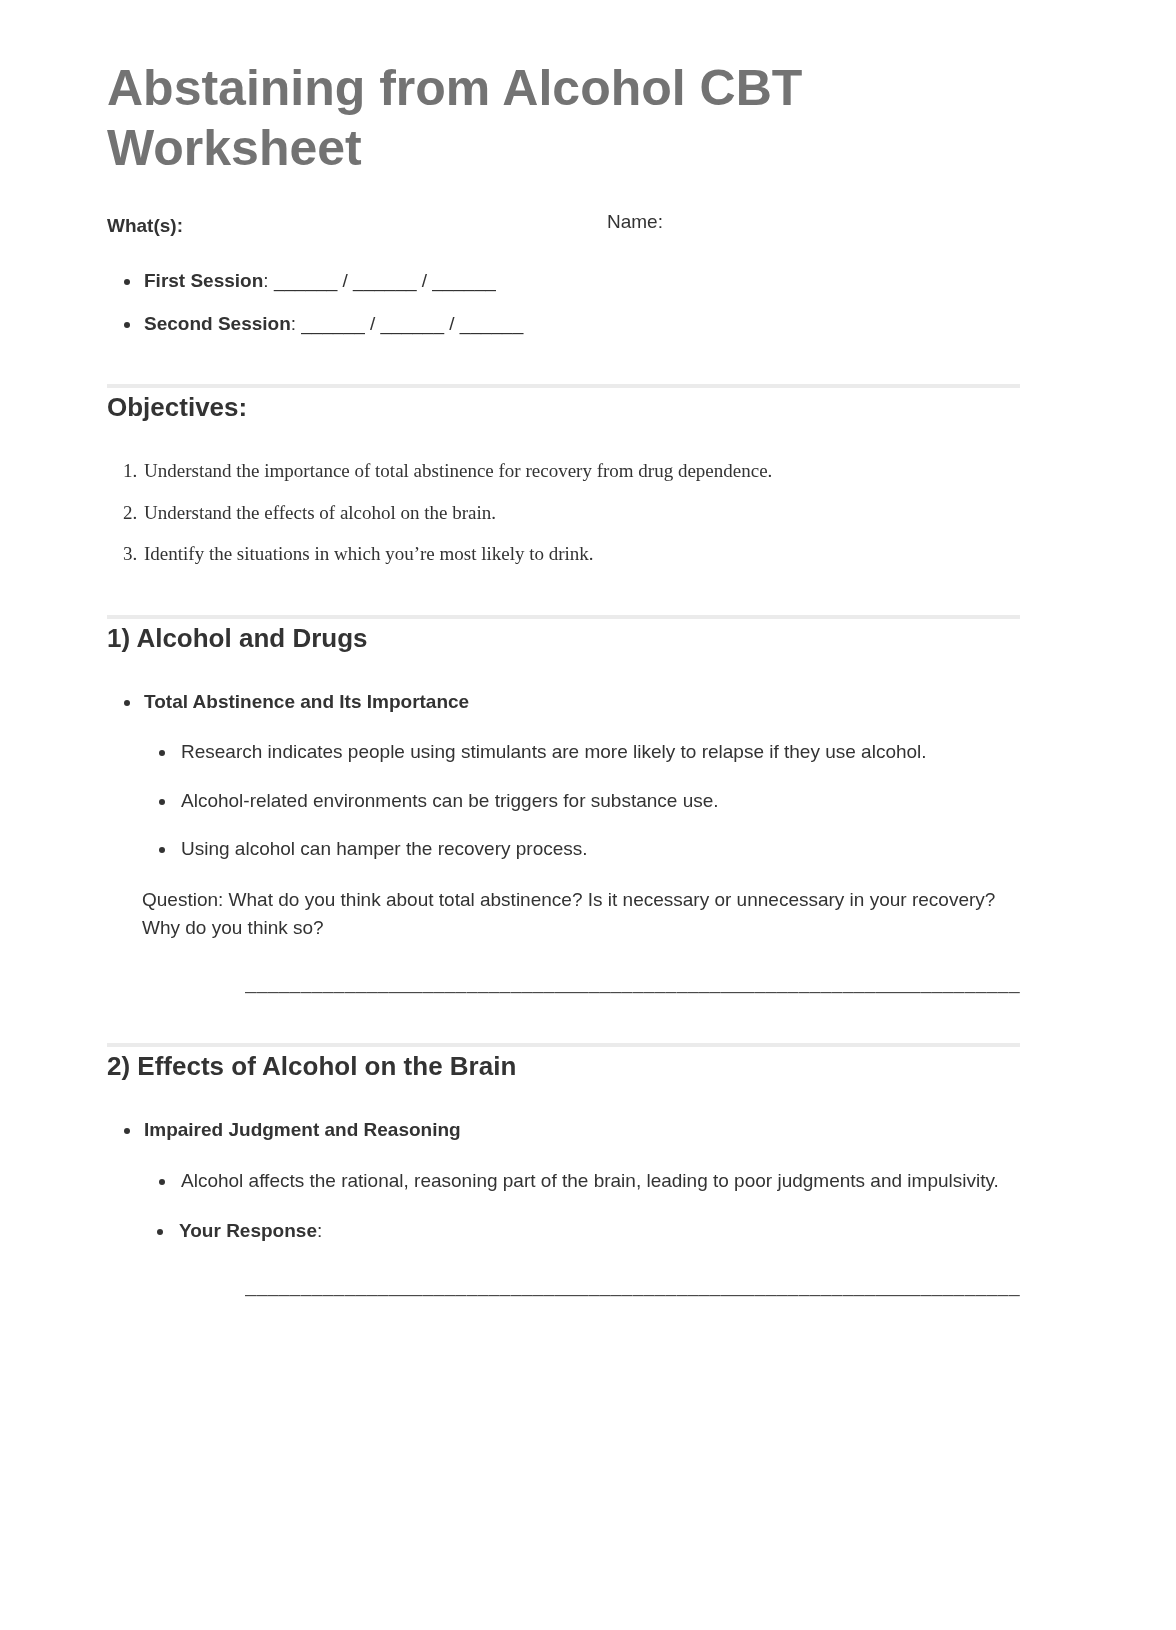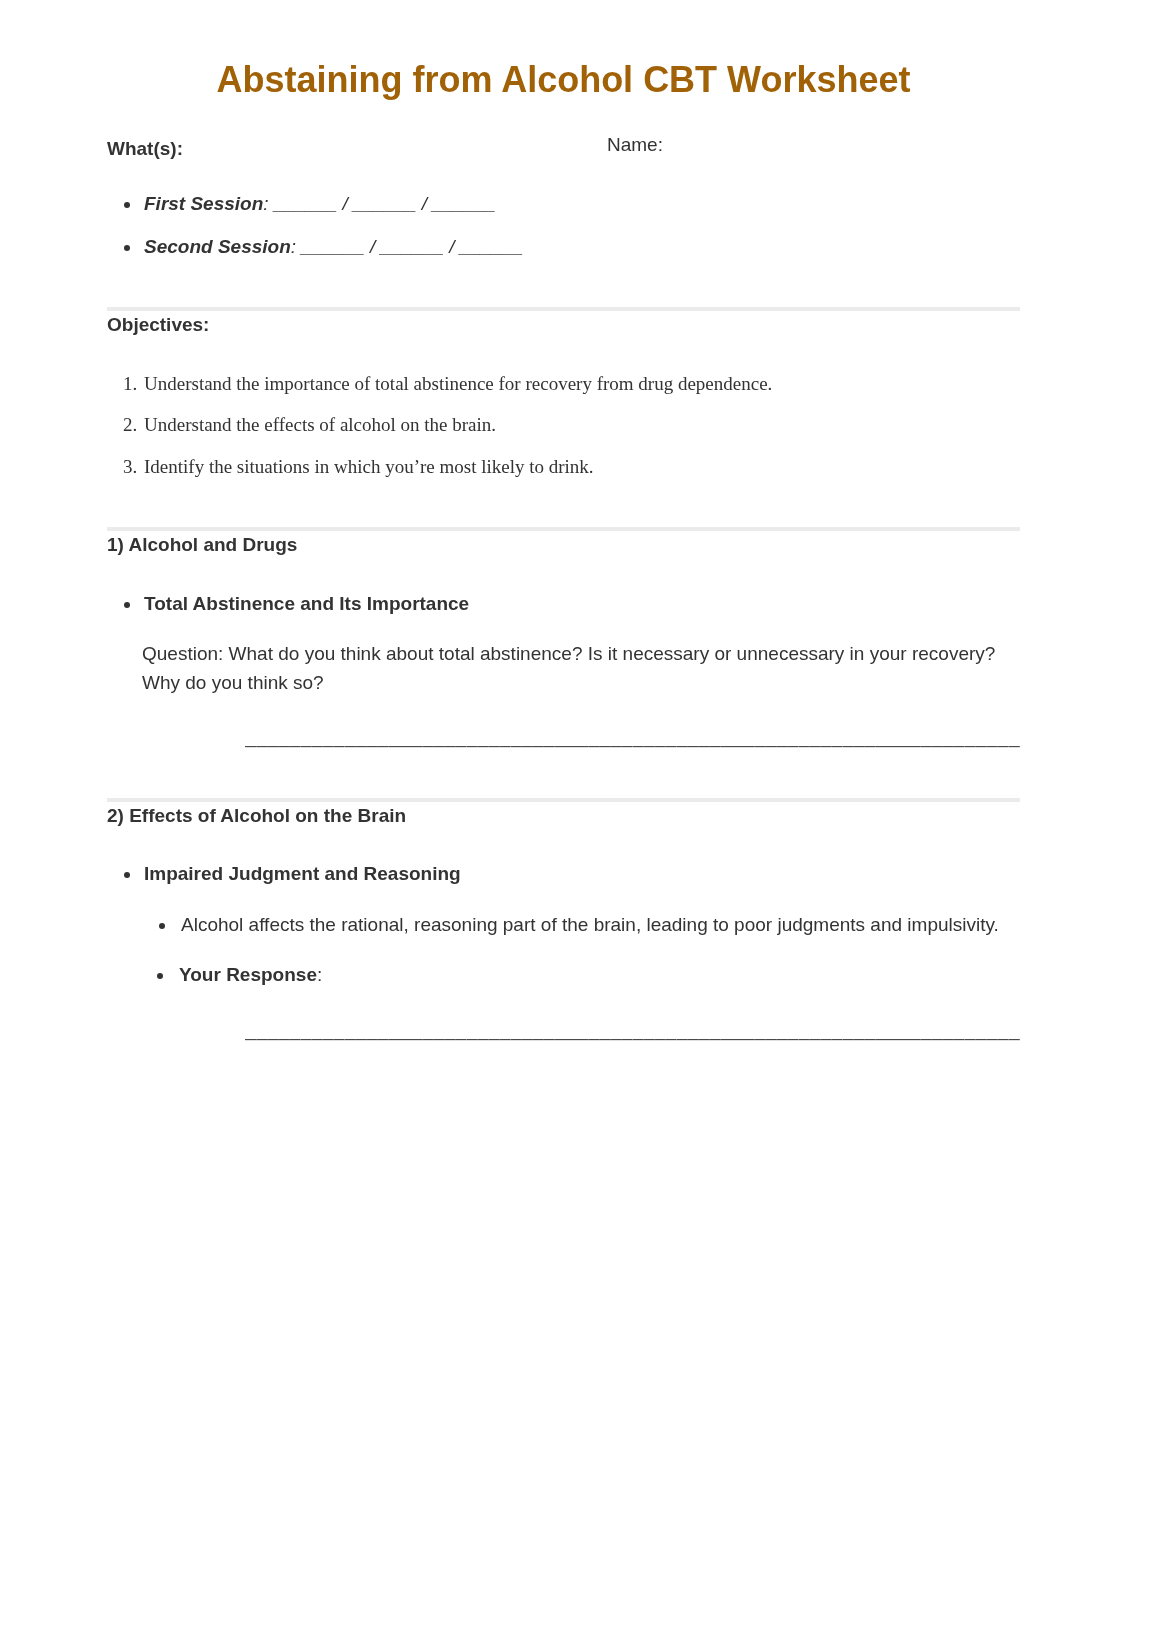--- a/index.html
+++ b/index.html
@@ -20,11 +20,10 @@
     padding: 58px 156px 120px 107px;
   }
   h1.doc-title {
-    font-size: 36px;
+    font-size: 50px;
     line-height: 1.2;
     font-weight: 700;
-    color: #a16207;
-    text-align: center;
+    color: #737373;
     margin: 0 0 34px 0;
     letter-spacing: 0;
   }

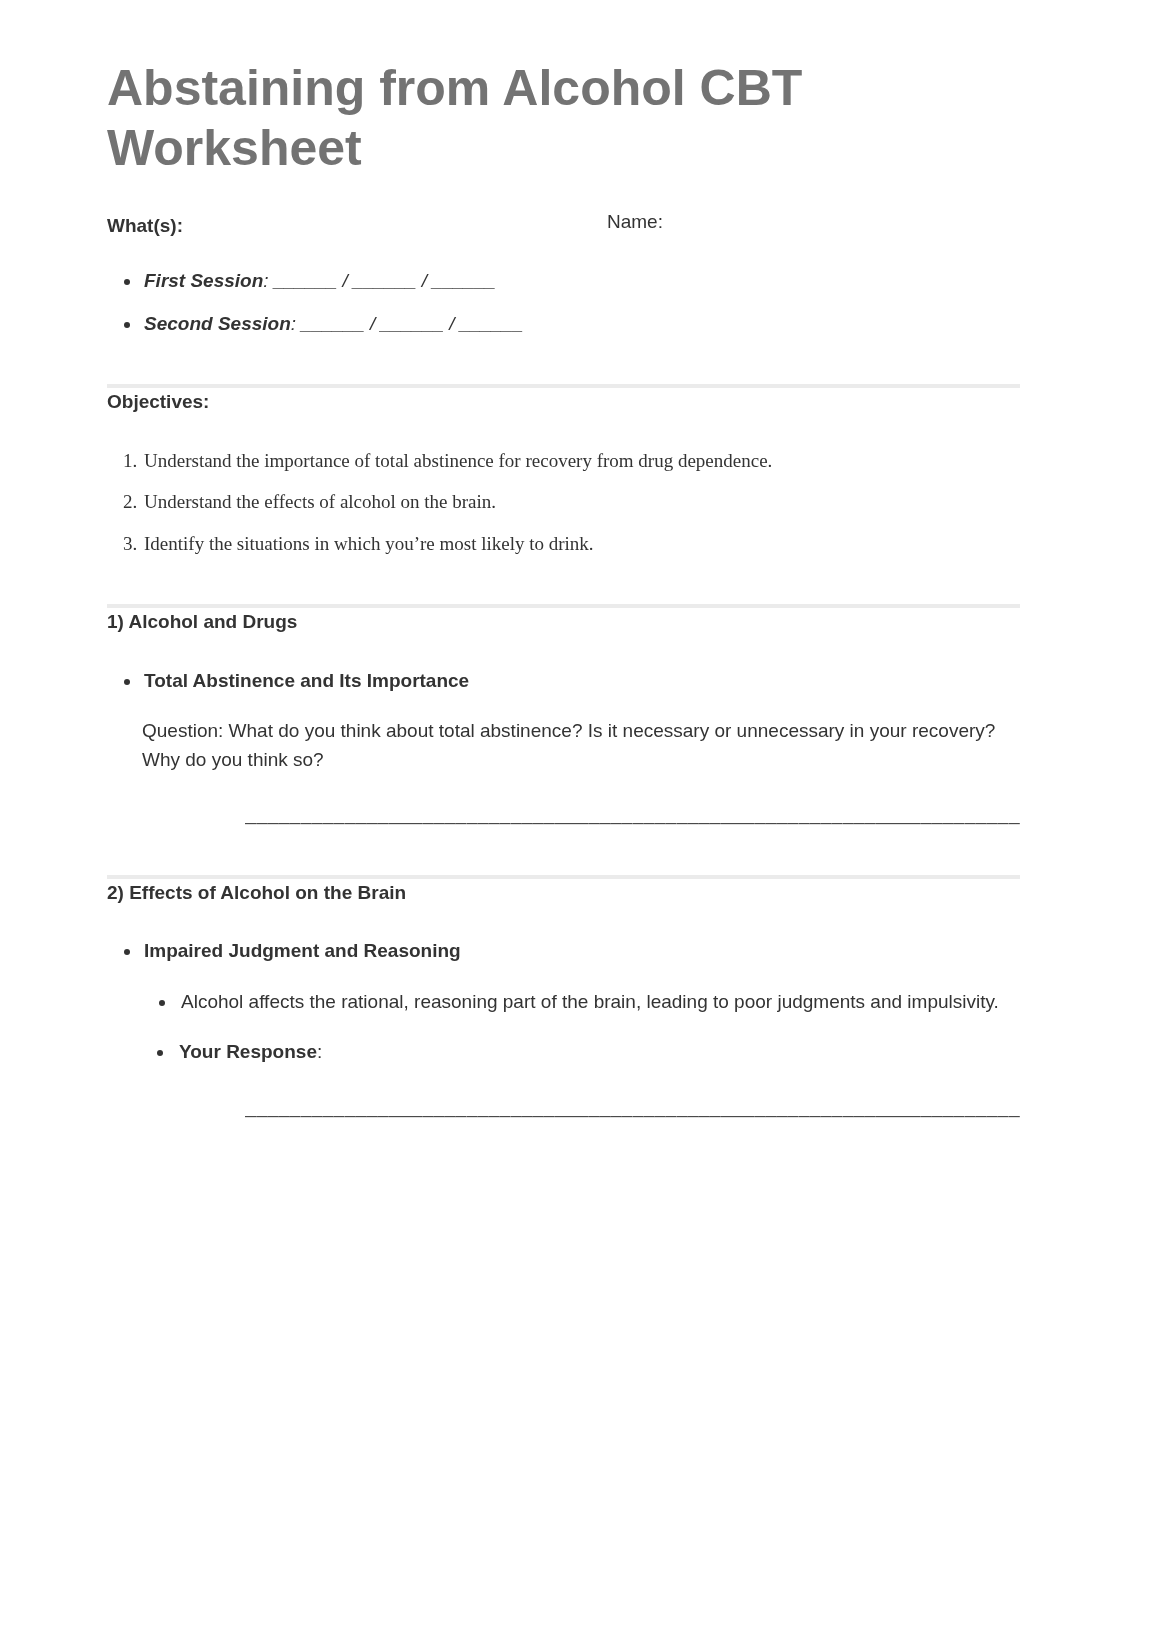--- a/index.html
+++ b/index.html
@@ -49,7 +49,6 @@
   ul.doc-list > li {
     margin: 0 0 14px 0;
     padding-left: 2px;
-    font-style: italic;
   }
   ul.doc-list > li:last-child {
     margin-bottom: 0;

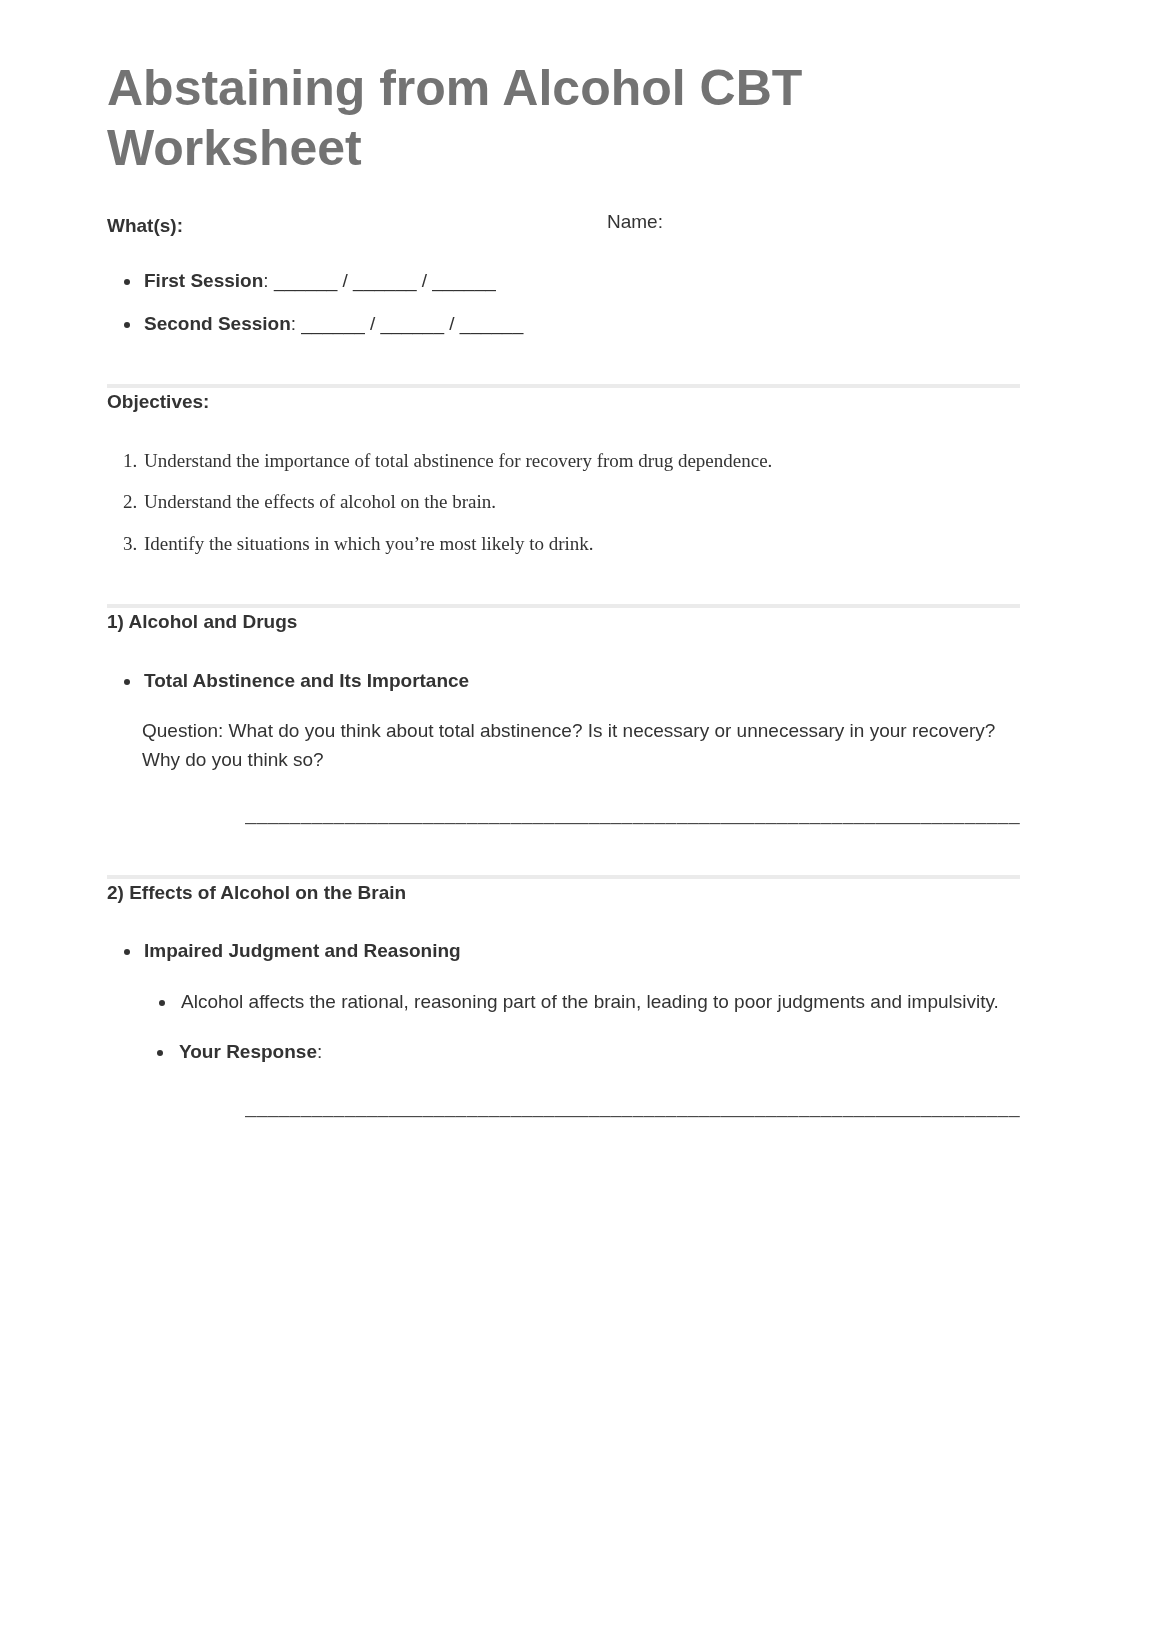--- a/index.html
+++ b/index.html
@@ -66,7 +66,7 @@
     margin-top: 50px;
   }
   h2.sub-heading {
-    font-size: 19px;
+    font-size: 26px;
     font-weight: 700;
     margin: 0 0 20px 0;
   }

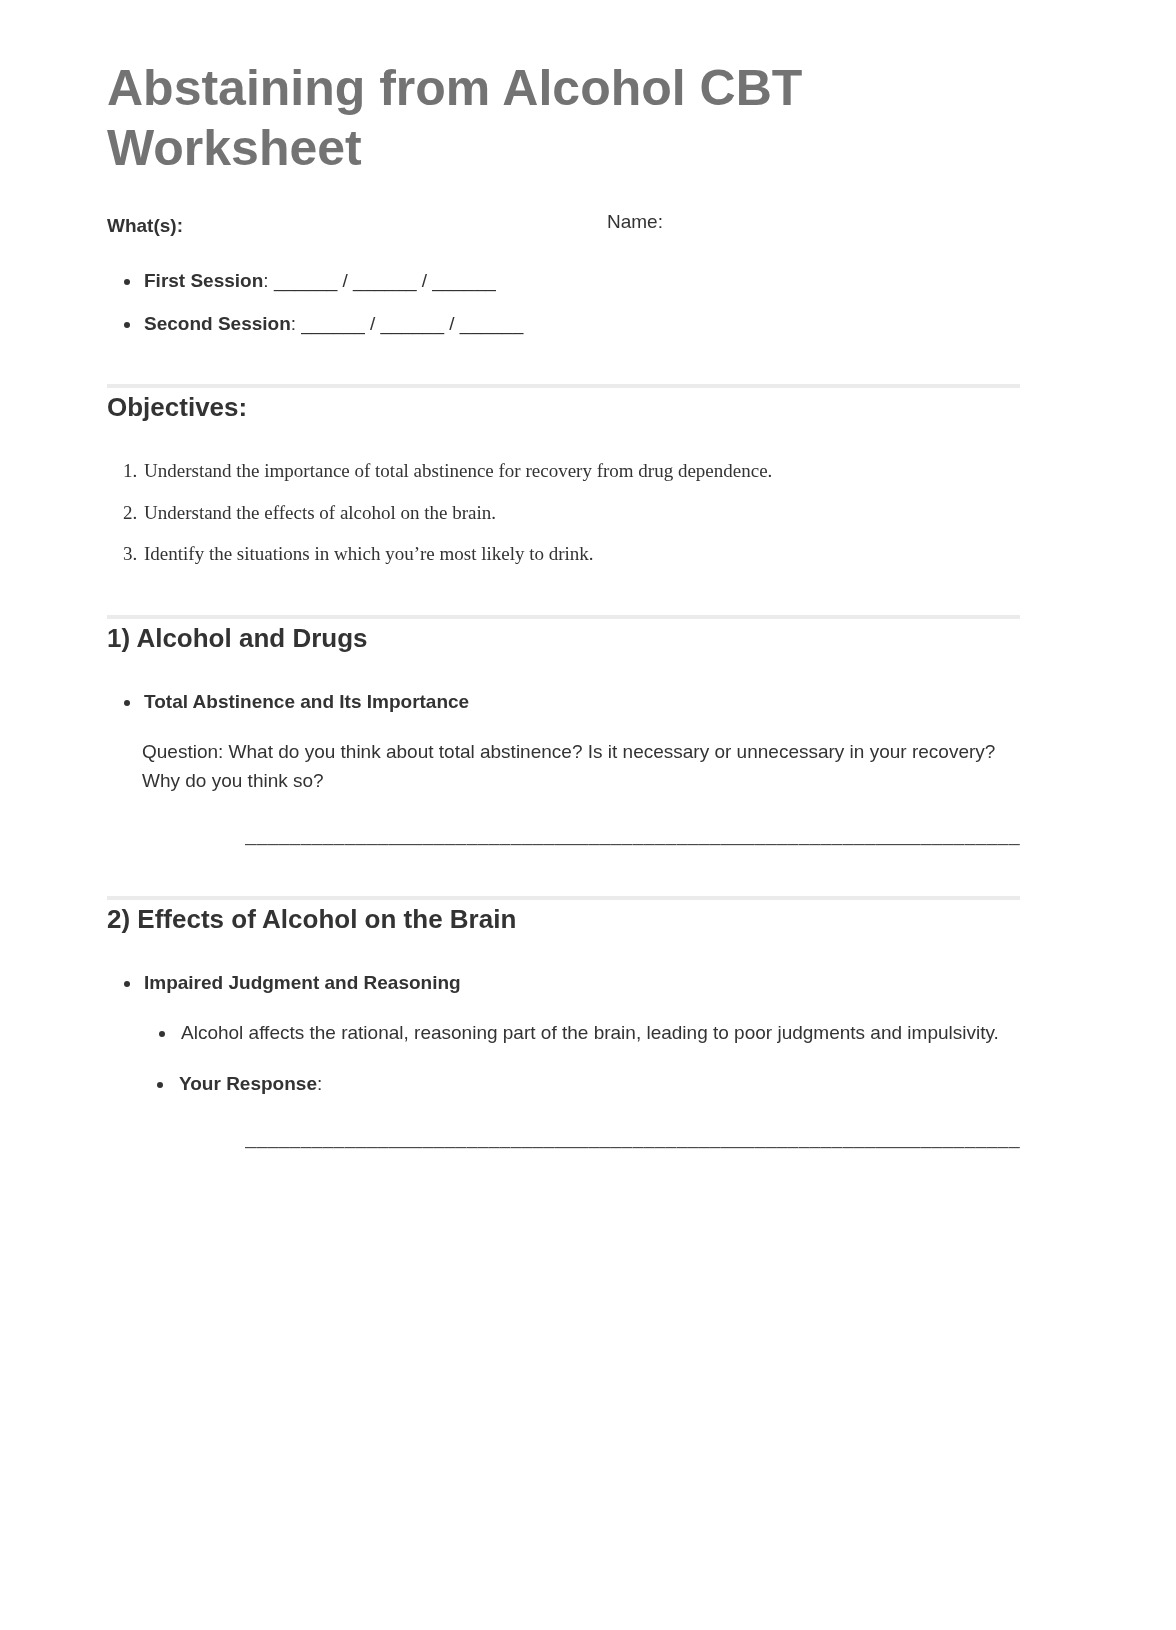--- a/index.html
+++ b/index.html
@@ -160,6 +160,11 @@
   <ul class="topic-list">
     <li>
       <span class="bold-label">Total Abstinence and Its Importance</span>
+      <ul class="points-list">
+        <li>Research indicates people using stimulants are more likely to relapse if they use alcohol.</li>
+        <li>Alcohol-related environments can be triggers for substance use.</li>
+        <li>Using alcohol can hamper the recovery process.</li>
+      </ul>
     </li>
   </ul>
 

